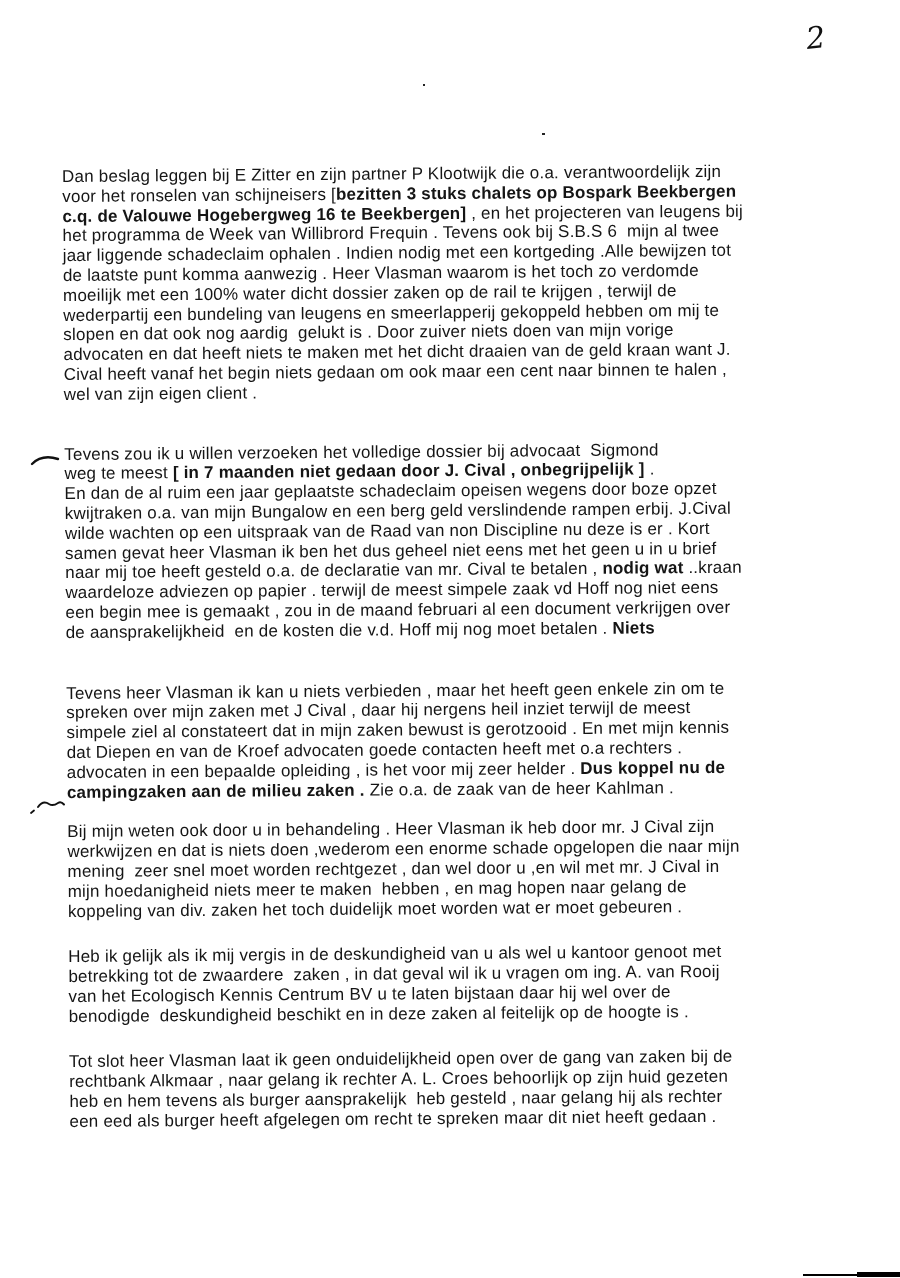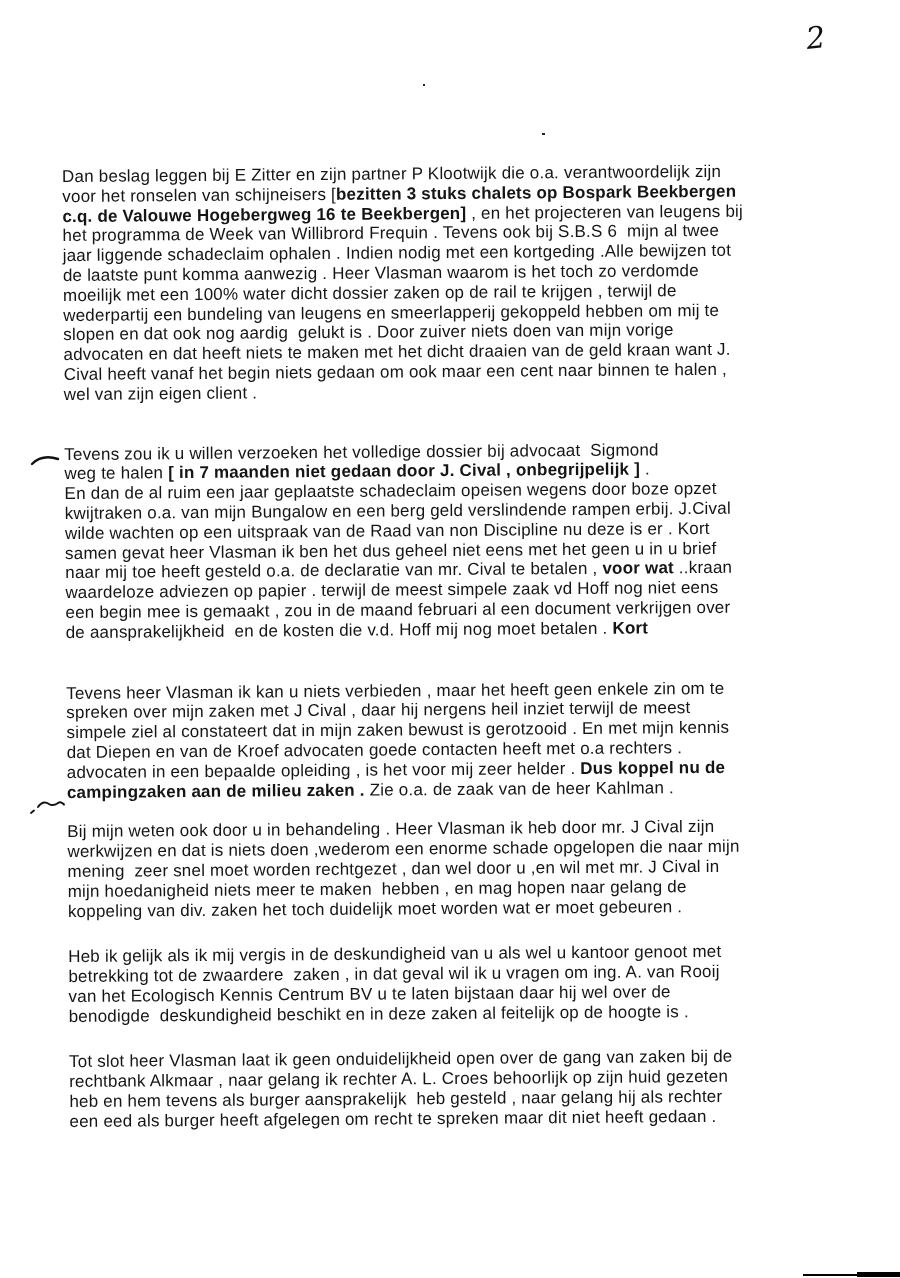--- a/index.html
+++ b/index.html
@@ -100,7 +100,7 @@
       </p>
       <p class="para">
         <span class="line"><span>Tevens zou ik u willen verzoeken het volledige dossier bij advocaat  Sigmond</span></span>
-        <span class="line"><span>weg te halen </span><span class="bold">[ in 7 maanden niet gedaan door J. Cival , onbegrijpelijk ]</span><span> .</span></span>
+        <span class="line"><span>weg te meest </span><span class="bold">[ in 7 maanden niet gedaan door J. Cival , onbegrijpelijk ]</span><span> .</span></span>
         <span class="line"><span>En dan de al ruim een jaar geplaatste schadeclaim opeisen wegens door boze opzet</span></span>
         <span class="line"><span>kwijtraken o.a. van mijn Bungalow en een berg geld verslindende rampen erbij. J.Cival</span></span>
         <span class="line"><span>wilde wachten op een uitspraak van de Raad van non Discipline nu deze is er . Kort</span></span>

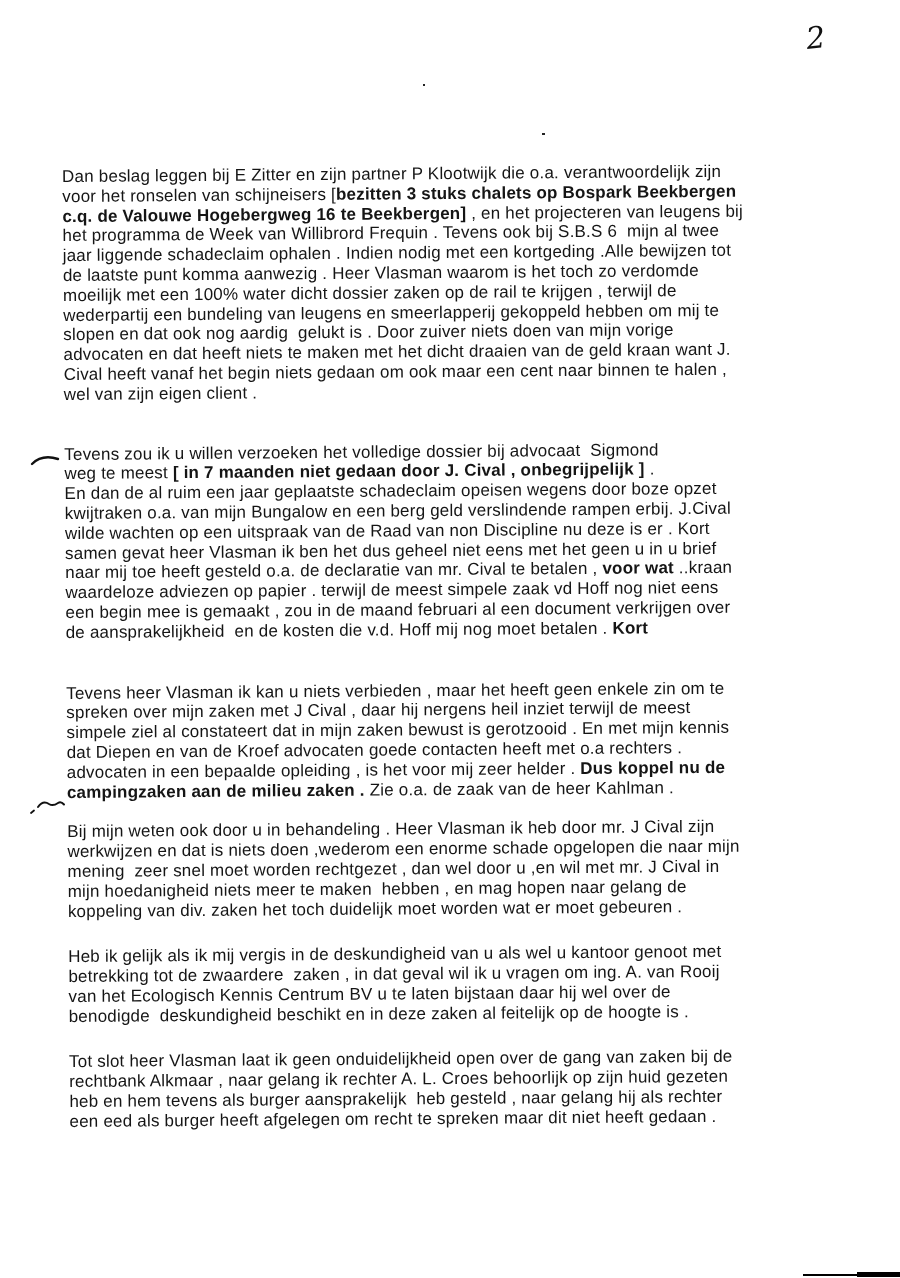--- a/index.html
+++ b/index.html
@@ -105,7 +105,7 @@
         <span class="line"><span>kwijtraken o.a. van mijn Bungalow en een berg geld verslindende rampen erbij. J.Cival</span></span>
         <span class="line"><span>wilde wachten op een uitspraak van de Raad van non Discipline nu deze is er . Kort</span></span>
         <span class="line"><span>samen gevat heer Vlasman ik ben het dus geheel niet eens met het geen u in u brief</span></span>
-        <span class="line"><span>naar mij toe heeft gesteld o.a. de declaratie van mr. Cival te betalen , </span><span class="bold">voor wat</span><span> ..kraan</span></span>
+        <span class="line"><span>naar mij toe heeft gesteld o.a. de declaratie van mr. Cival te betalen , </span><span class="bold">nodig wat</span><span> ..kraan</span></span>
         <span class="line"><span>waardeloze adviezen op papier . terwijl de meest simpele zaak vd Hoff nog niet eens</span></span>
         <span class="line"><span>een begin mee is gemaakt , zou in de maand februari al een document verkrijgen over</span></span>
         <span class="line"><span>de aansprakelijkheid  en de kosten die v.d. Hoff mij nog moet betalen . </span><span class="bold">Kort</span></span>

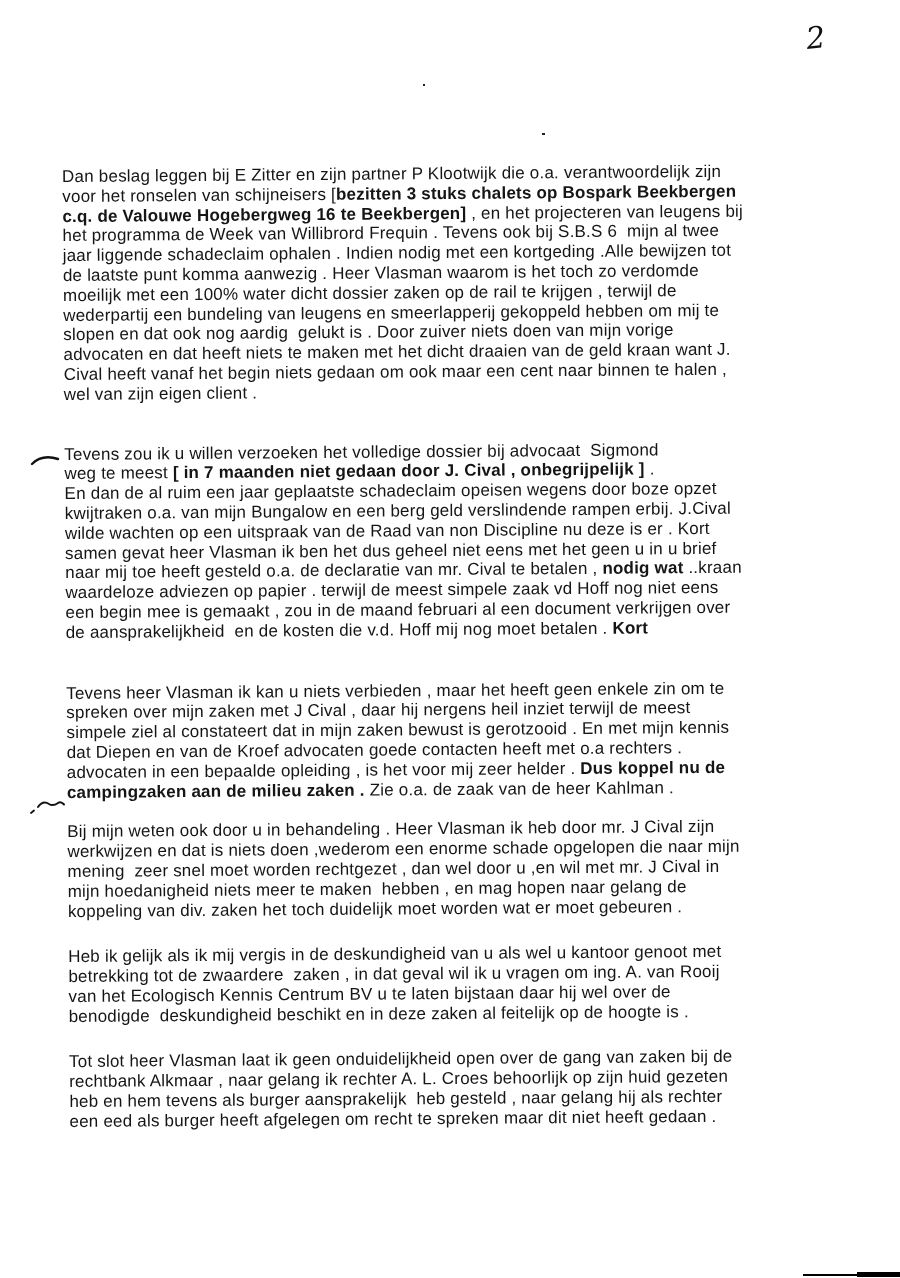--- a/index.html
+++ b/index.html
@@ -108,7 +108,7 @@
         <span class="line"><span>naar mij toe heeft gesteld o.a. de declaratie van mr. Cival te betalen , </span><span class="bold">nodig wat</span><span> ..kraan</span></span>
         <span class="line"><span>waardeloze adviezen op papier . terwijl de meest simpele zaak vd Hoff nog niet eens</span></span>
         <span class="line"><span>een begin mee is gemaakt , zou in de maand februari al een document verkrijgen over</span></span>
-        <span class="line"><span>de aansprakelijkheid  en de kosten die v.d. Hoff mij nog moet betalen . </span><span class="bold">Kort</span></span>
+        <span class="line"><span>de aansprakelijkheid  en de kosten die v.d. Hoff mij nog moet betalen . </span><span class="bold">Niets</span></span>
       </p>
       <p class="para">
         <span class="line"><span>Tevens heer Vlasman ik kan u niets verbieden , maar het heeft geen enkele zin om te</span></span>

